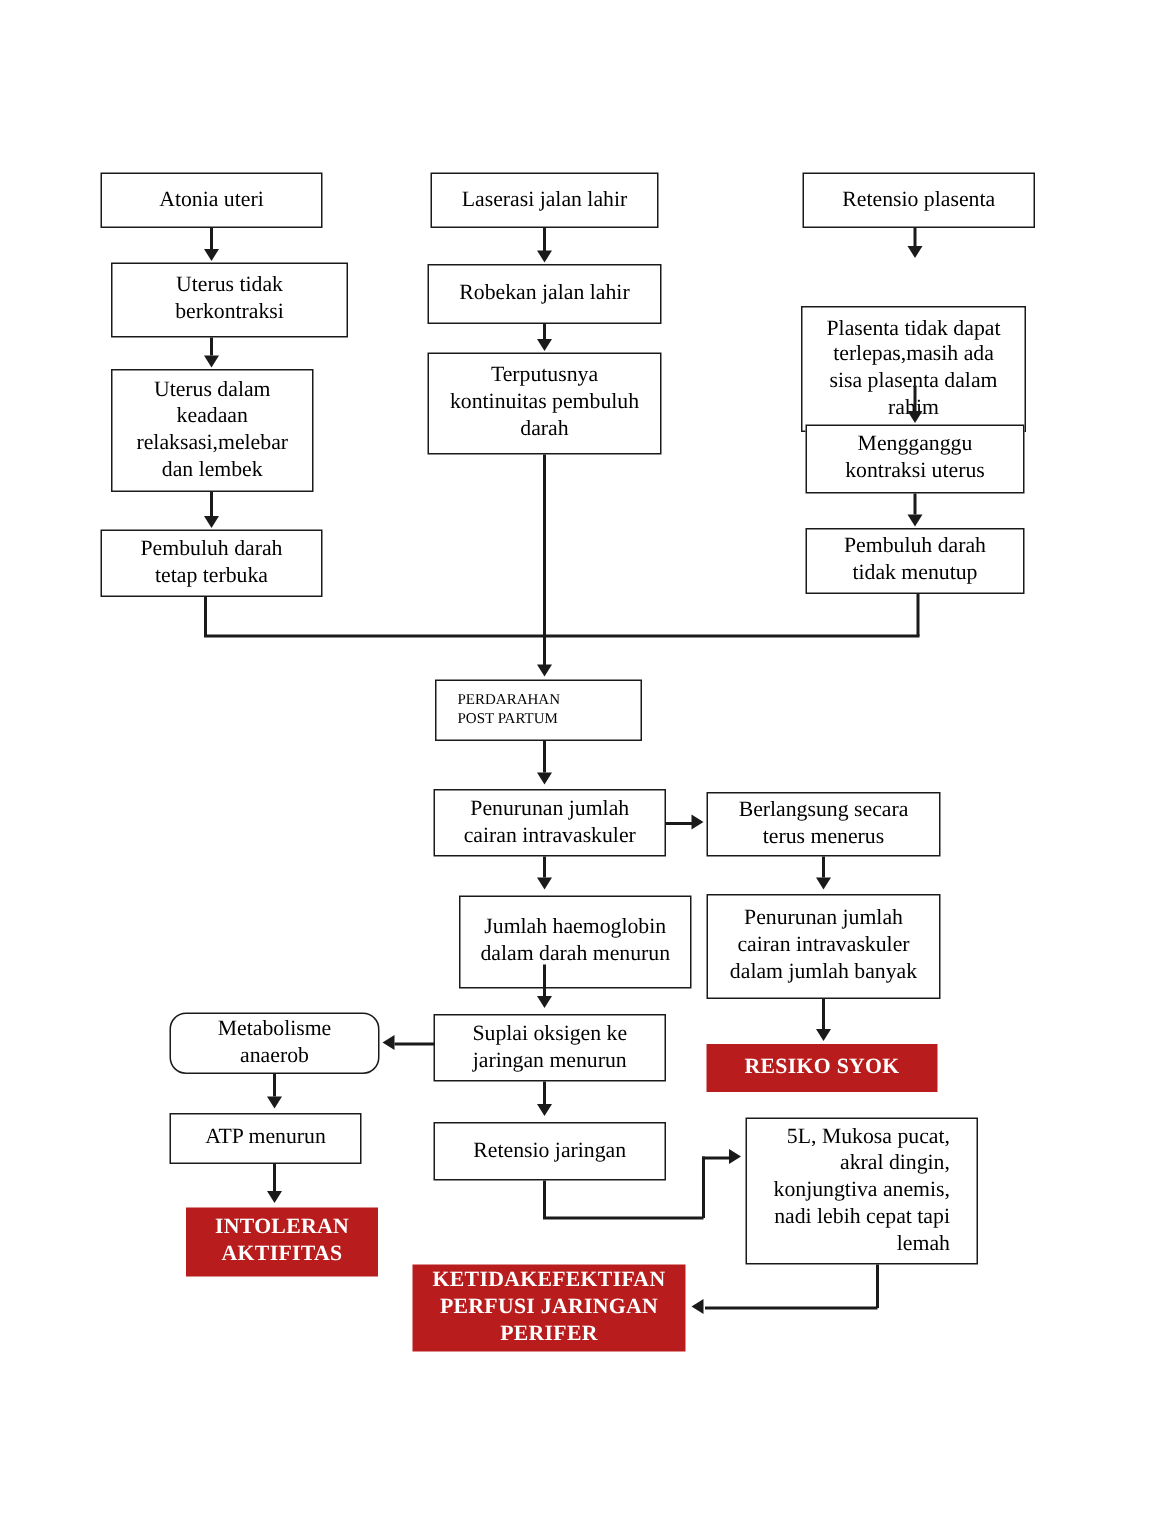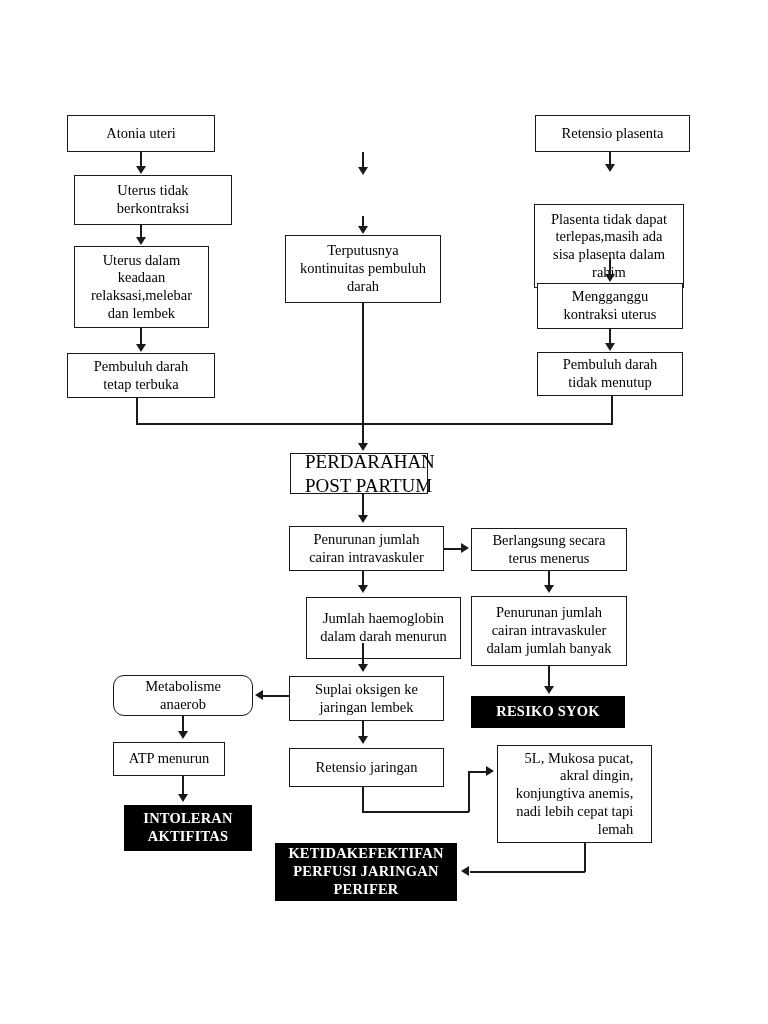--- a/index.html
+++ b/index.html
@@ -83,6 +83,7 @@
 
   <div class="node" style="left:67px; top:115px; width:148px; height:37px;">Atonia uteri</div>
 
+  <div class="node" style="left:287px; top:115px; width:152px; height:37px;">Laserasi jalan lahir</div>
 
   <div class="node" style="left:535px; top:115px; width:155px; height:37px;">Retensio plasenta</div>
 

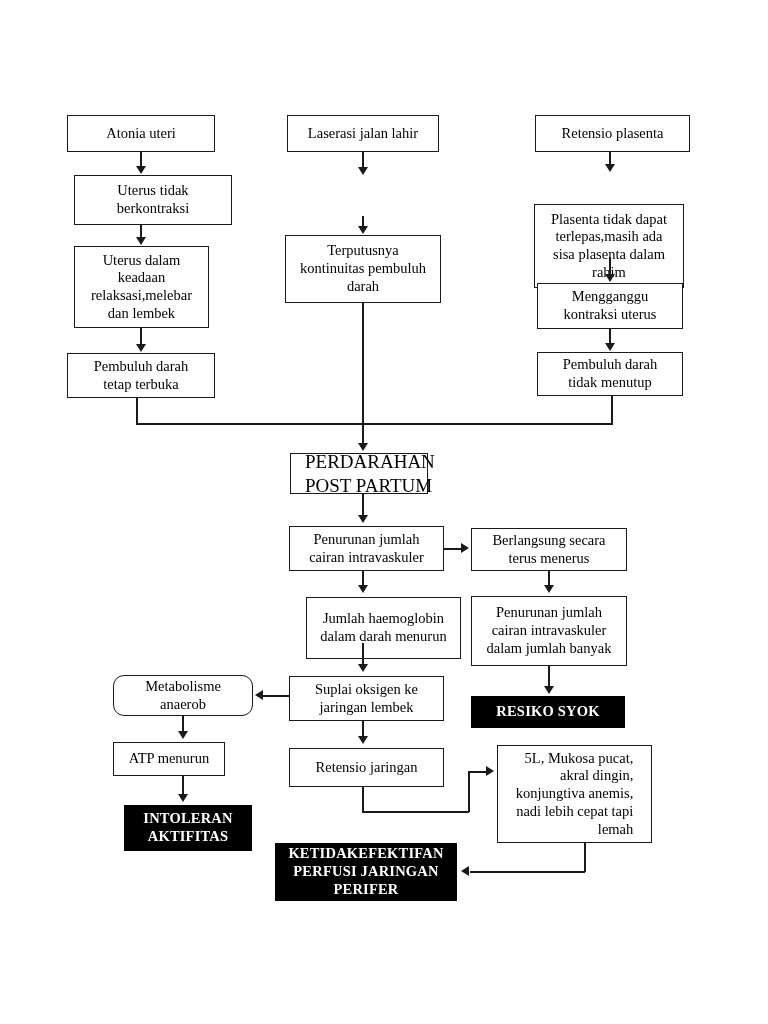--- a/index.html
+++ b/index.html
@@ -98,6 +98,7 @@
   <div class="node" style="left:67px; top:353px; width:148px; height:45px;">Pembuluh darah
 tetap terbuka</div>
 
+  <div class="node" style="left:285px; top:176px; width:156px; height:40px;">Robekan jalan lahir</div>
 
   <div class="node" style="left:285px; top:235px; width:156px; height:68px;">Terputusnya
 kontinuitas pembuluh

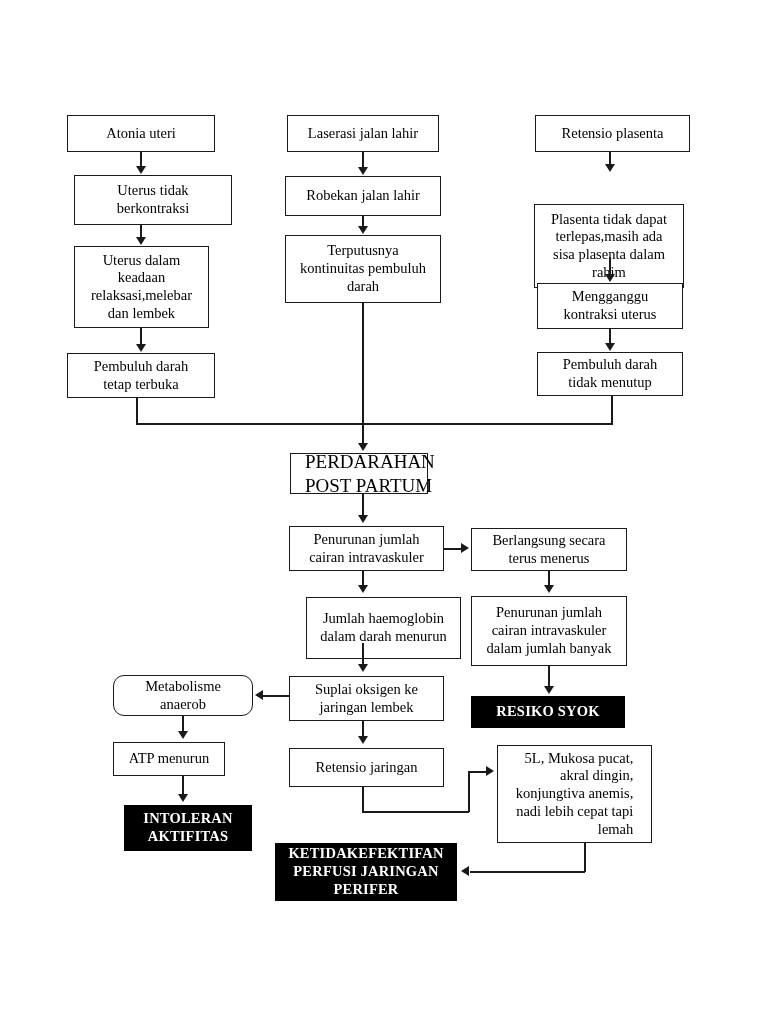--- a/index.html
+++ b/index.html
@@ -46,7 +46,7 @@
     letter-spacing: 0.2px;
   }
   .node.big {
-    font-size: 19px;
+    font-size: 10px;
   }
   
   .ln {

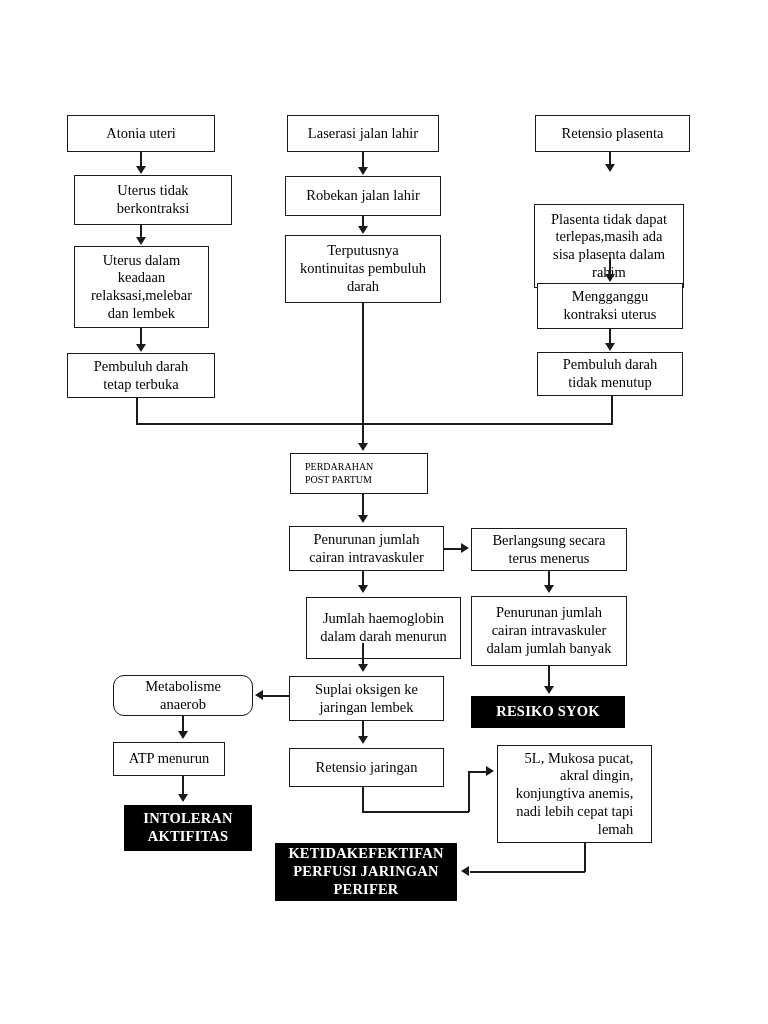--- a/index.html
+++ b/index.html
@@ -125,7 +125,7 @@
 dalam darah menurun</div>
 
   <div class="node" style="left:289px; top:676px; width:155px; height:45px;">Suplai oksigen ke
-jaringan lembek</div>
+jaringan menurun</div>
 
   <div class="node" style="left:289px; top:748px; width:155px; height:39px;">Retensio jaringan</div>
 

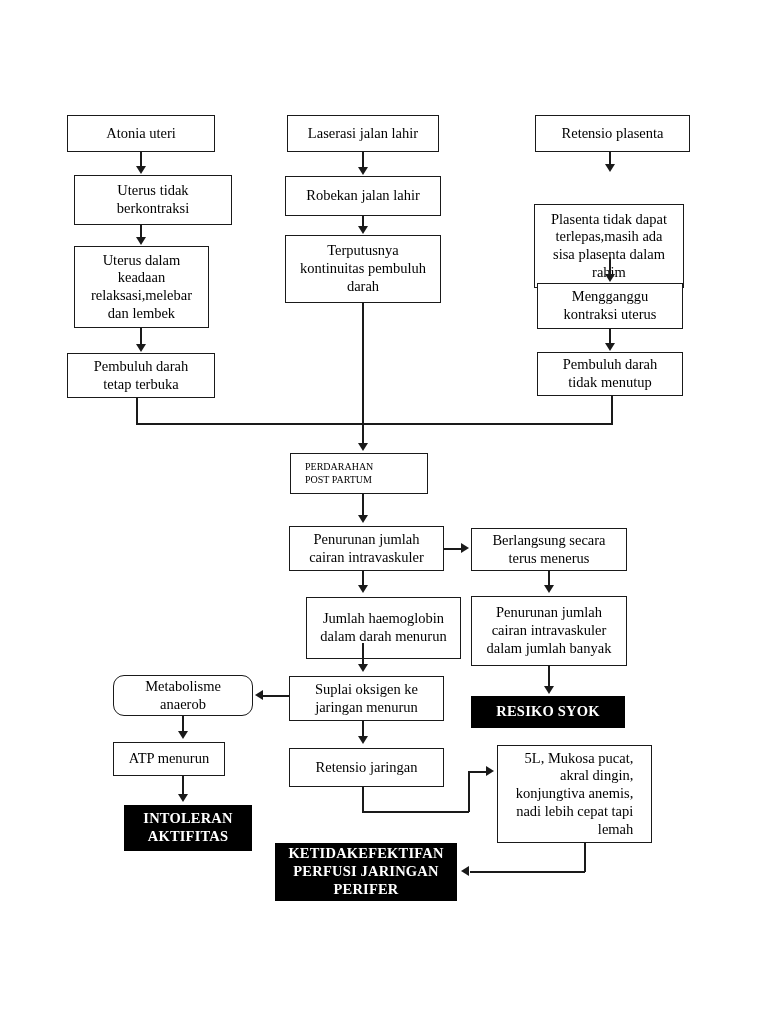--- a/index.html
+++ b/index.html
@@ -39,7 +39,7 @@
     padding-left: 14px;
   }
   .node.diagnosis {
-    background: #000000;
+    background: #b91c1c;
     border: none;
     color: #ffffff;
     font-weight: bold;

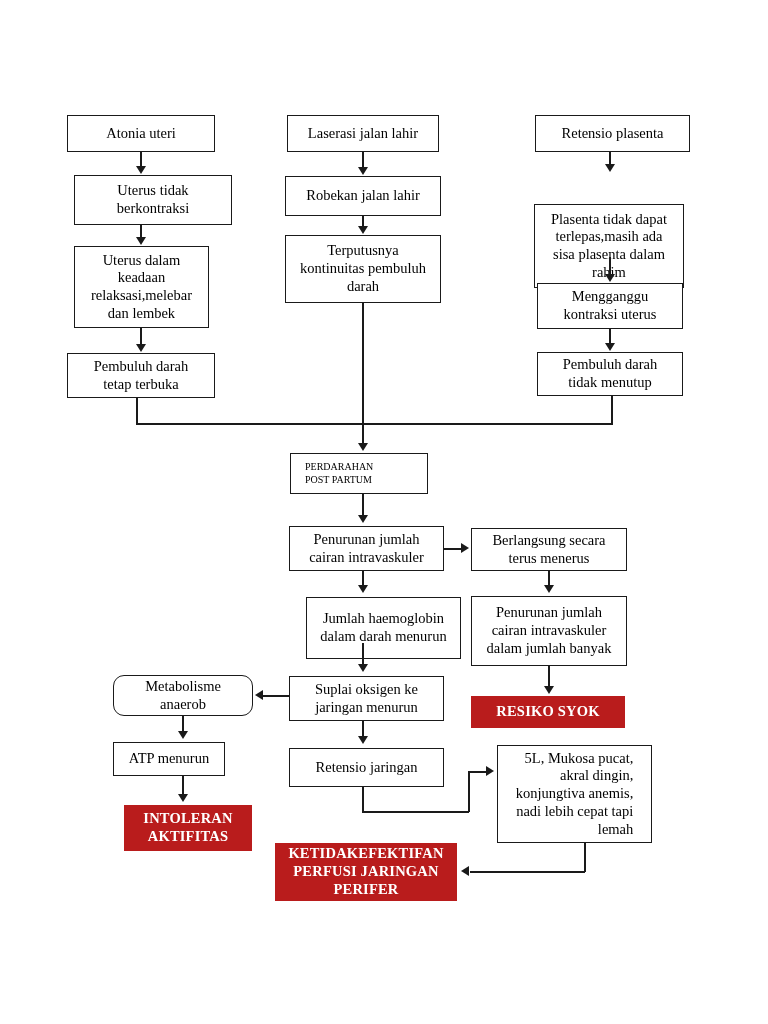--- a/index.html
+++ b/index.html
@@ -141,7 +141,7 @@
   <div class="node" style="left:113px; top:675px; width:140px; height:41px;border-radius:11px;">Metabolisme
 anaerob</div>
 
-  <div class="node" style="left:113px; top:742px; width:112px; height:34px;">ATP menurun</div>
+  <div class="node" style="left:113px; top:742px; width:128px; height:34px;">ATP menurun</div>
 
   <div class="node diagnosis" style="left:124px; top:805px; width:128px; height:46px;">INTOLERAN
 AKTIFITAS</div>

